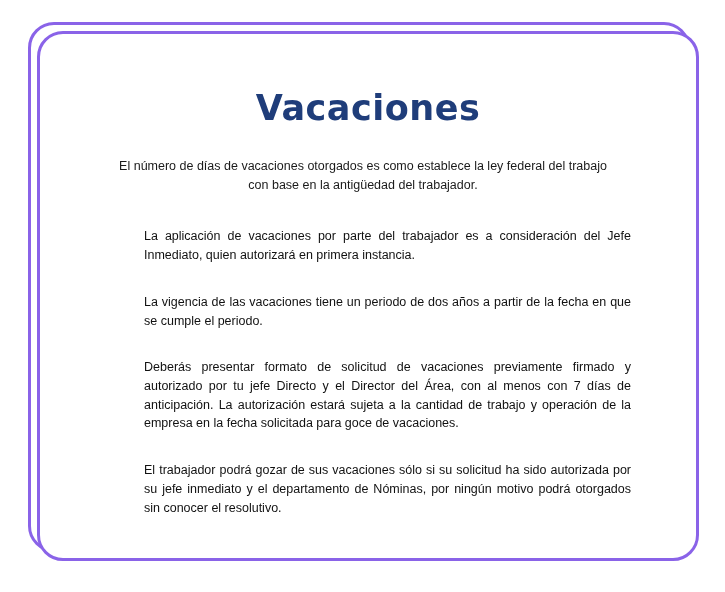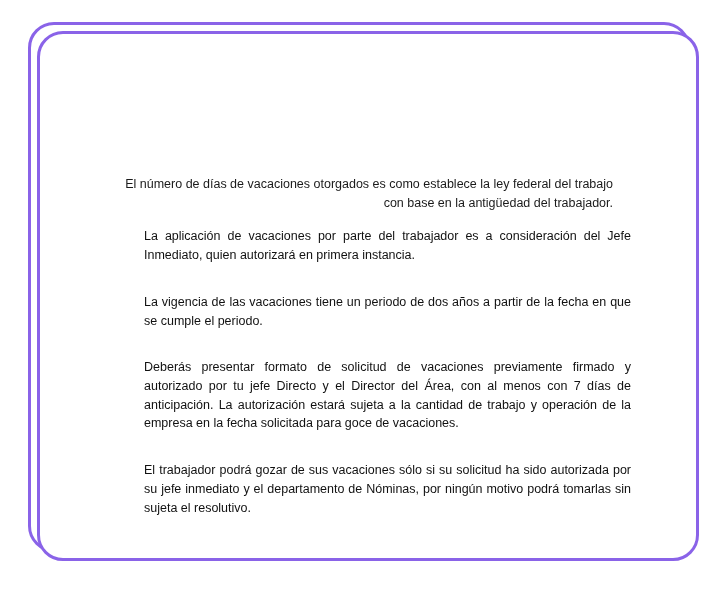--- a/index.html
+++ b/index.html
@@ -99,6 +99,7 @@
 
   <div class="content">
 
+    <div class="title">Vacaciones</div>
 
     <div class="intro">El número de días de vacaciones otorgados es como establece la ley federal del trabajo con base en la antigüedad del trabajador.</div>
 

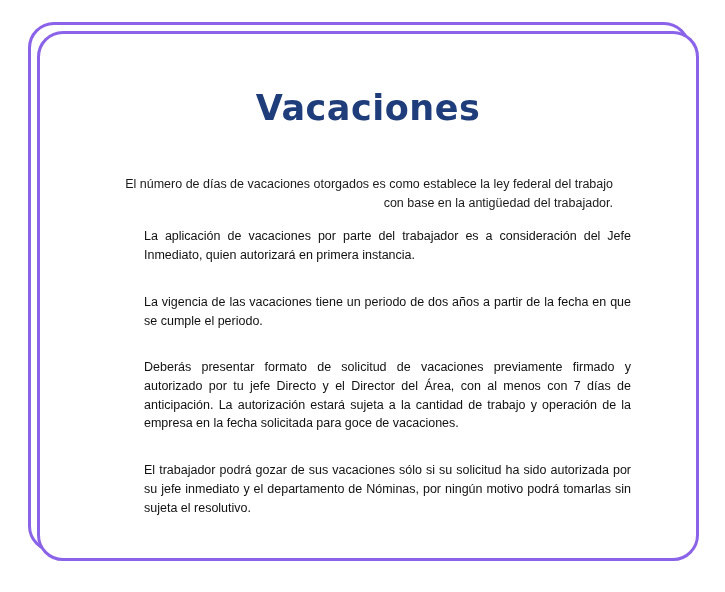--- a/index.html
+++ b/index.html
@@ -71,8 +71,7 @@
     font-size: 12.5px;
     color: #1a1a1a;
     line-height: 1.55;
-    text-align: right;
-    margin-top: 18px;
+    text-align: center;
   }
   .body-block {
     position: absolute;

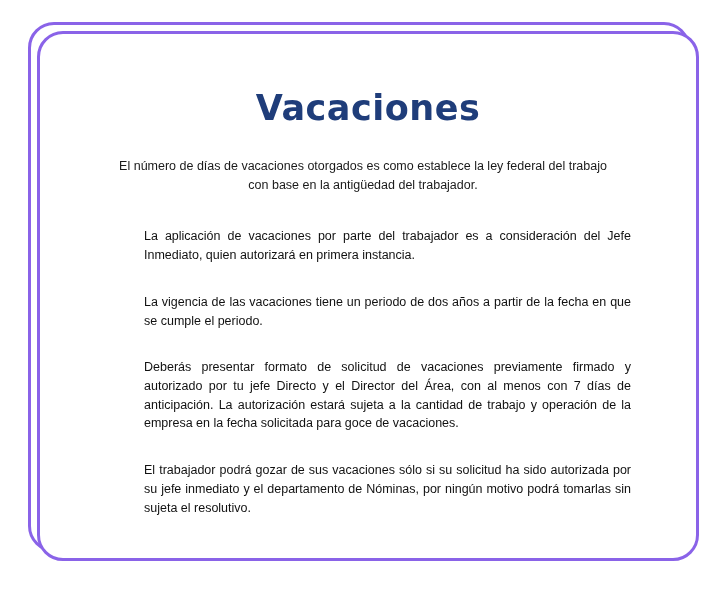--- a/index.html
+++ b/index.html
@@ -108,7 +108,7 @@
 
     <div class="body-block b3">Deberás presentar formato de solicitud de vacaciones previamente firmado y autorizado por tu jefe Directo y el Director del Área, con al menos con 7 días de anticipación. La autorización estará sujeta a la cantidad de trabajo y operación de la empresa en la fecha solicitada para goce de vacaciones.</div>
 
-    <div class="body-block b4">El trabajador podrá gozar de sus vacaciones sólo si su solicitud ha sido autorizada por su jefe inmediato y el departamento de Nóminas, por ningún motivo podrá tomarlas sin sujeta el resolutivo.</div>
+    <div class="body-block b4">El trabajador podrá gozar de sus vacaciones sólo si su solicitud ha sido autorizada por su jefe inmediato y el departamento de Nóminas, por ningún motivo podrá otorgados sin conocer el resolutivo.</div>
 
   </div>
 </div>

